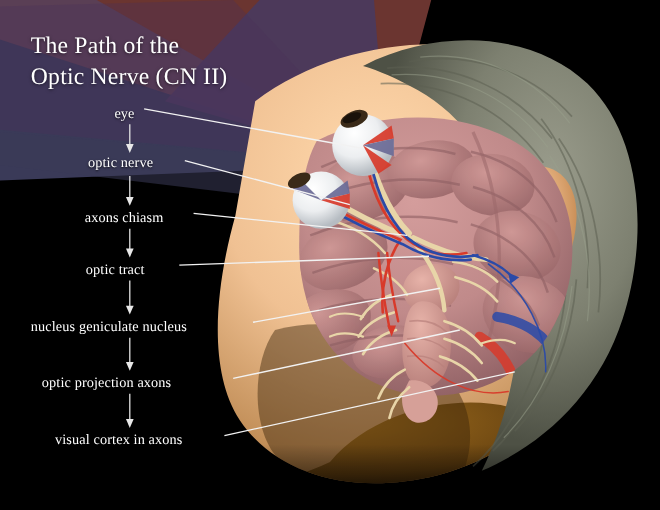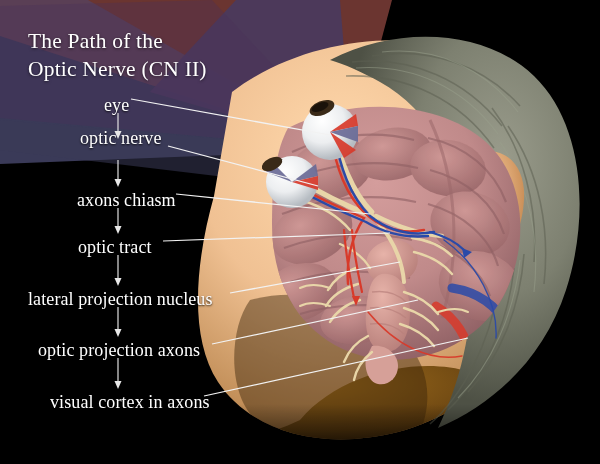--- a/index.html
+++ b/index.html
@@ -7,7 +7,7 @@
        font-family:"Liberation Serif",serif;}
   #stage{position:relative;width:600px;height:464px;background:#ef4444;overflow:hidden;}
   #art{position:absolute;inset:0;width:600px;height:464px;}
-  .lbl{position:absolute;color:#fff;font-size:18px;letter-spacing:.1px;
+  .lbl{position:absolute;color:#fff;font-size:13px;letter-spacing:.1px;
        white-space:nowrap;text-shadow:0 1px 2px rgba(0,0,0,.85);}
   .title{position:absolute;left:28px;top:27px;color:#fff;font-size:21.5px;
          line-height:28px;white-space:pre-line;letter-spacing:.2px;

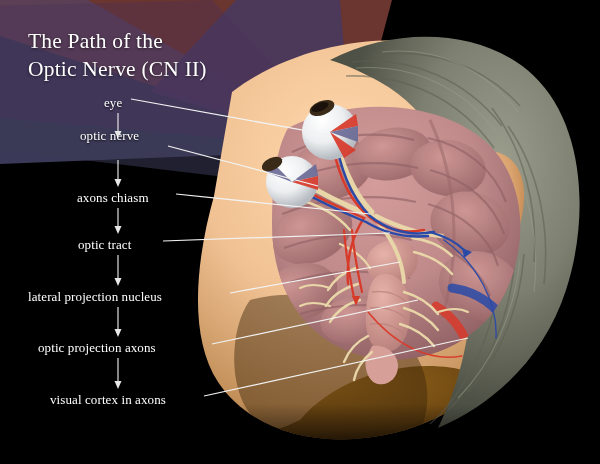--- a/index.html
+++ b/index.html
@@ -277,7 +277,7 @@
 Optic Nerve (CN II)</div>
 
   <div class="lbl" style="left:104px;top:95px">eye</div>
-  <div class="lbl" style="left:80px;top:128px">optic nerve</div>
+  <div class="lbl" style="left:80px;top:140px">optic nerve</div>
   <div class="lbl" style="left:77px;top:190px">axons chiasm</div>
   <div class="lbl" style="left:78px;top:237px">optic tract</div>
   <div class="lbl" style="left:28px;top:289px">lateral projection nucleus</div>

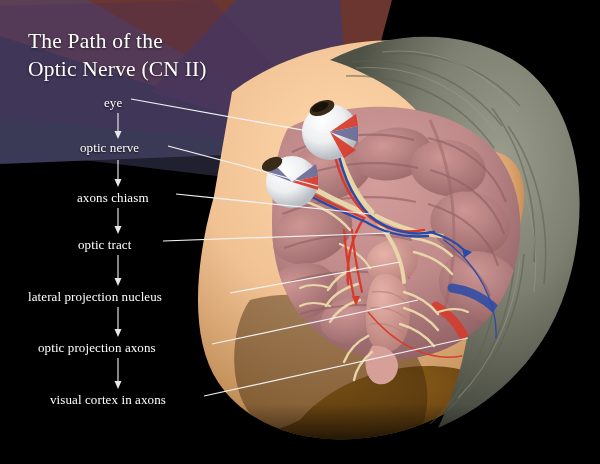--- a/index.html
+++ b/index.html
@@ -280,7 +280,7 @@
   <div class="lbl" style="left:80px;top:140px">optic nerve</div>
   <div class="lbl" style="left:77px;top:190px">axons chiasm</div>
   <div class="lbl" style="left:78px;top:237px">optic tract</div>
-  <div class="lbl" style="left:28px;top:289px">lateral projection nucleus</div>
+  <div class="lbl" style="left:28px;top:289px">nucleus geniculate nucleus</div>
   <div class="lbl" style="left:38px;top:340px">optic projection axons</div>
   <div class="lbl" style="left:50px;top:392px">visual cortex in axons</div>
 

